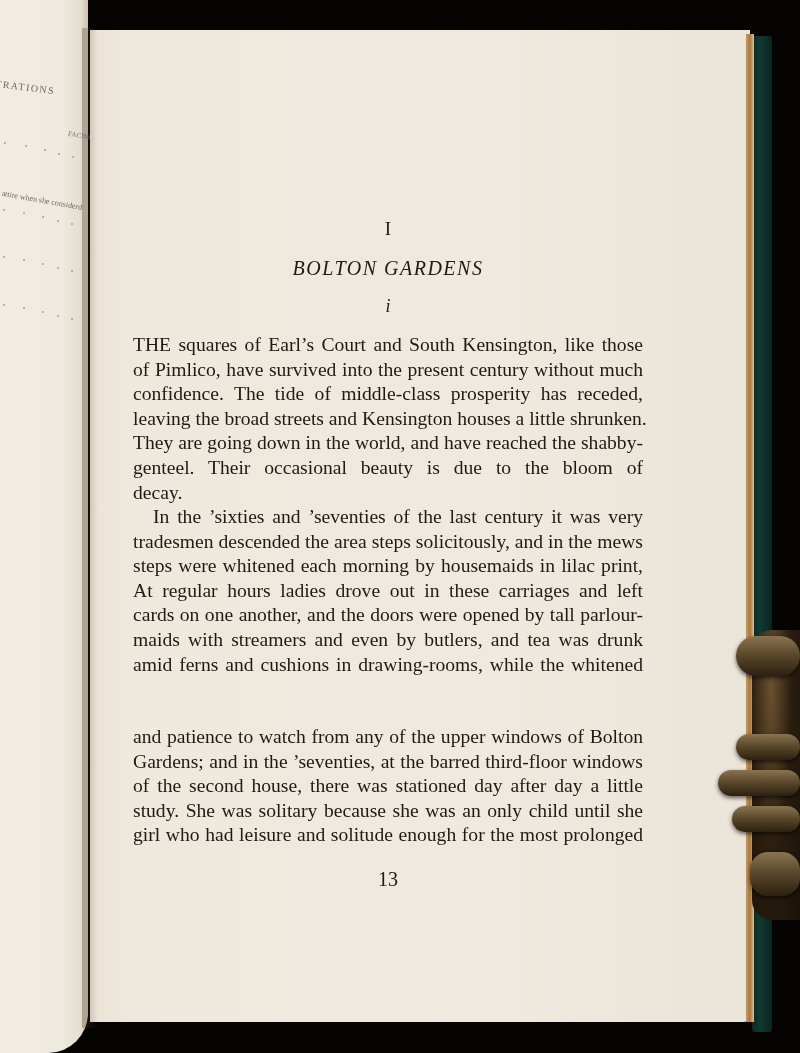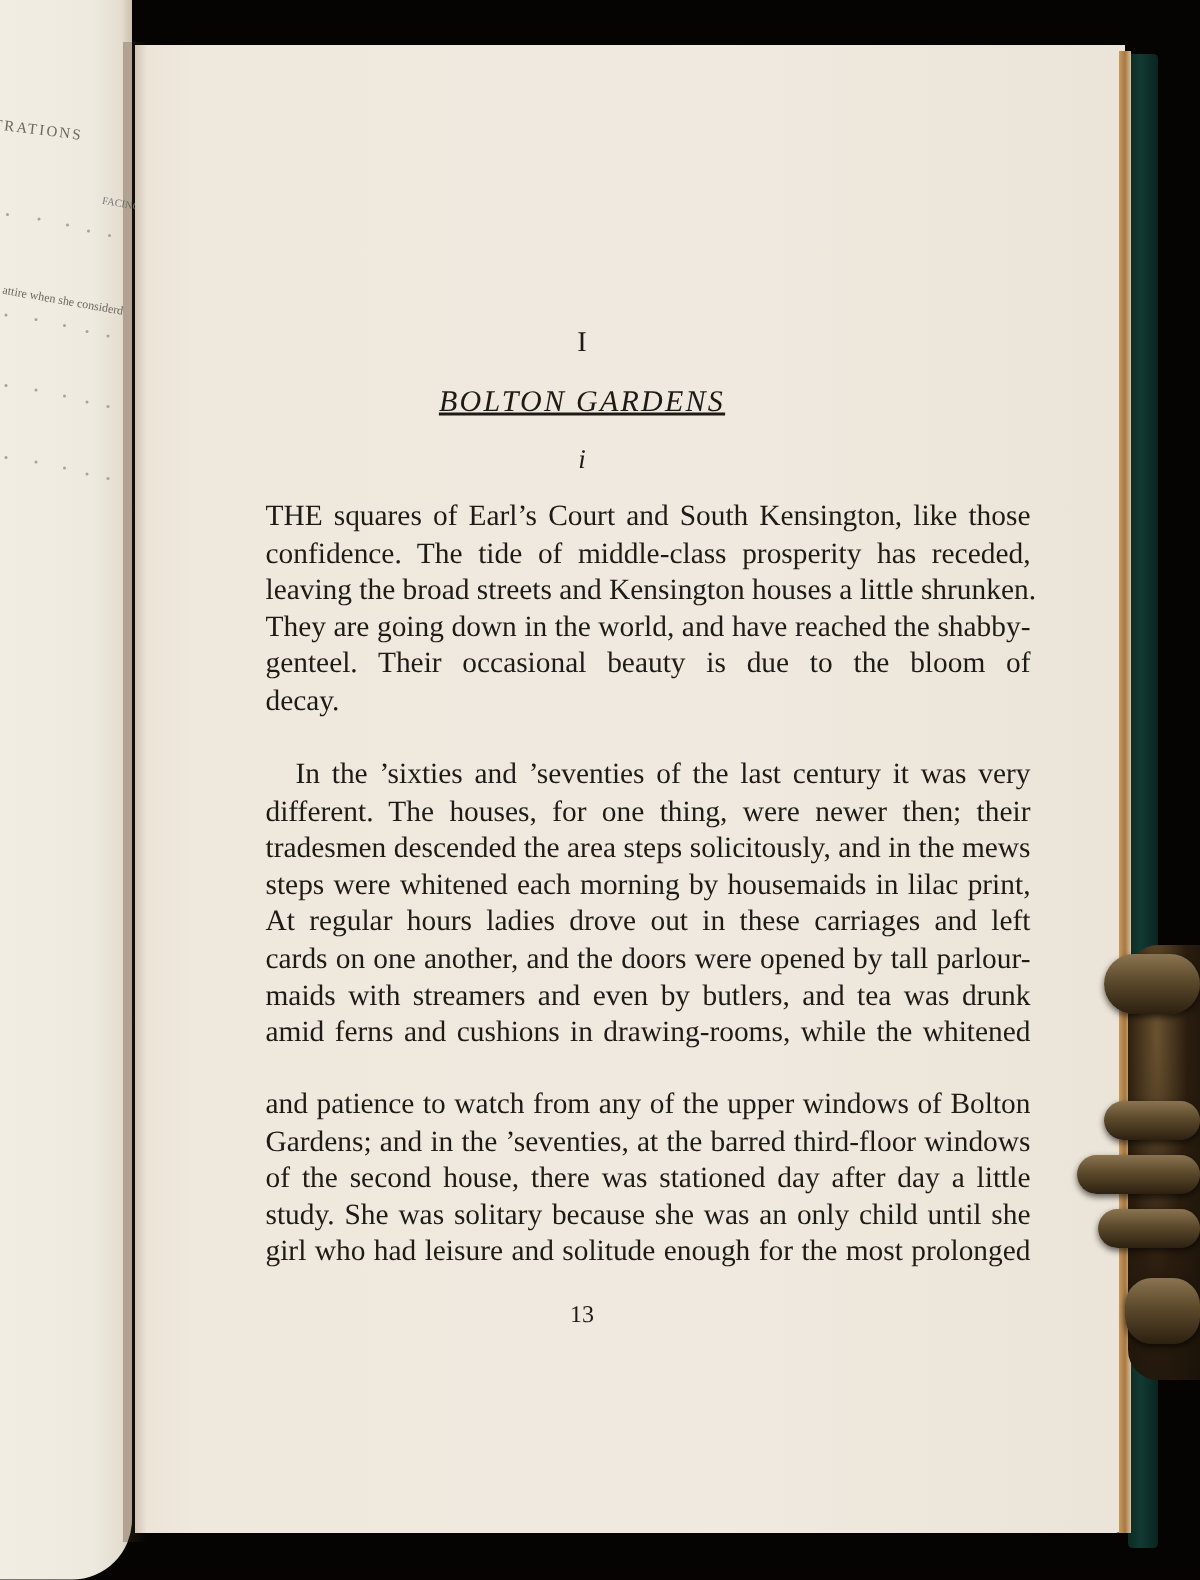--- a/index.html
+++ b/index.html
@@ -78,7 +78,7 @@
   }
   .chapter-title {
     position: absolute; left: 0; width: 510px; top: 257px; text-align: center;
-    font-size: 20px; font-style: italic; letter-spacing: 1.5px; text-decoration: underline;
+    font-size: 20px; font-style: italic; letter-spacing: 1.5px;
   }
   .section-num {
     position: absolute; left: 0; width: 510px; top: 296px; text-align: center;

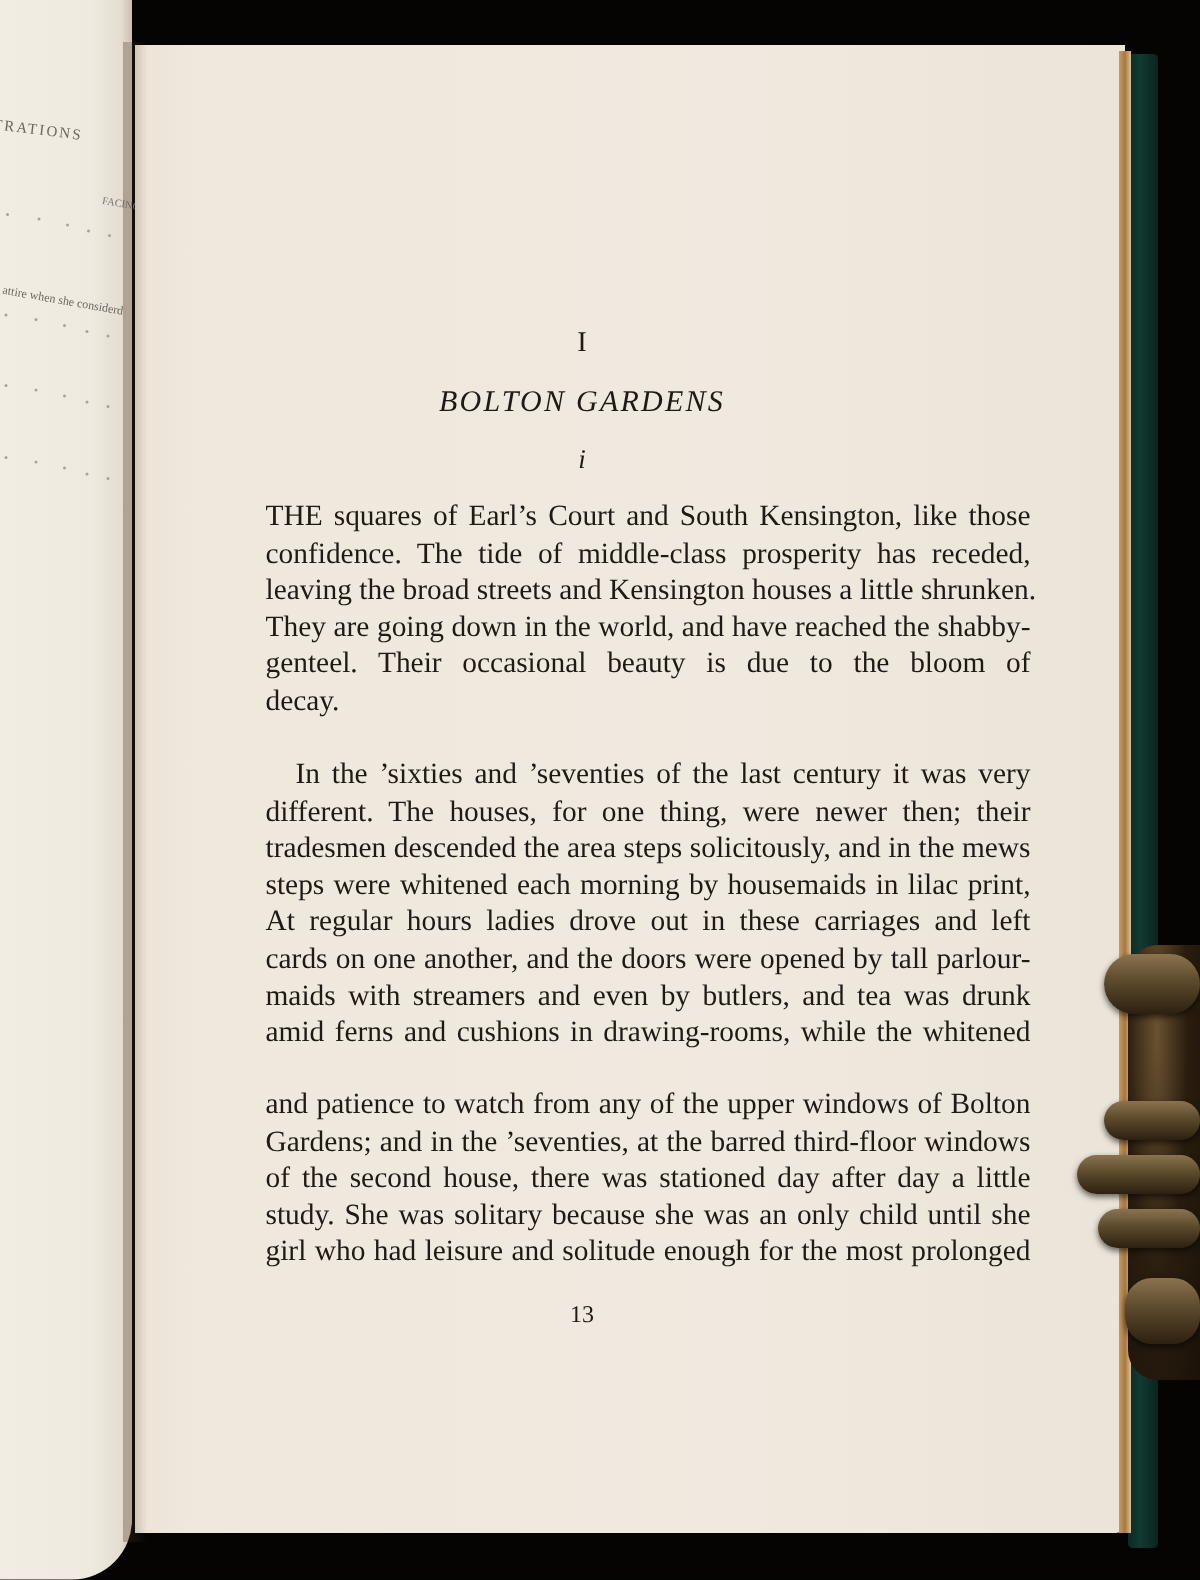--- a/index.html
+++ b/index.html
@@ -86,7 +86,7 @@
   }
   .para {
     position: absolute; left: 0; width: 510px;
-    font-size: 19.6px; line-height: 24.6px; text-align: justify; margin-left: 44px;
+    font-size: 19.6px; line-height: 24.6px; text-align: justify;
   }
   .para .line { display: block; text-align: justify; text-align-last: justify; white-space: nowrap; height: 24.6px; }
   .para .line.last { text-align-last: left; }

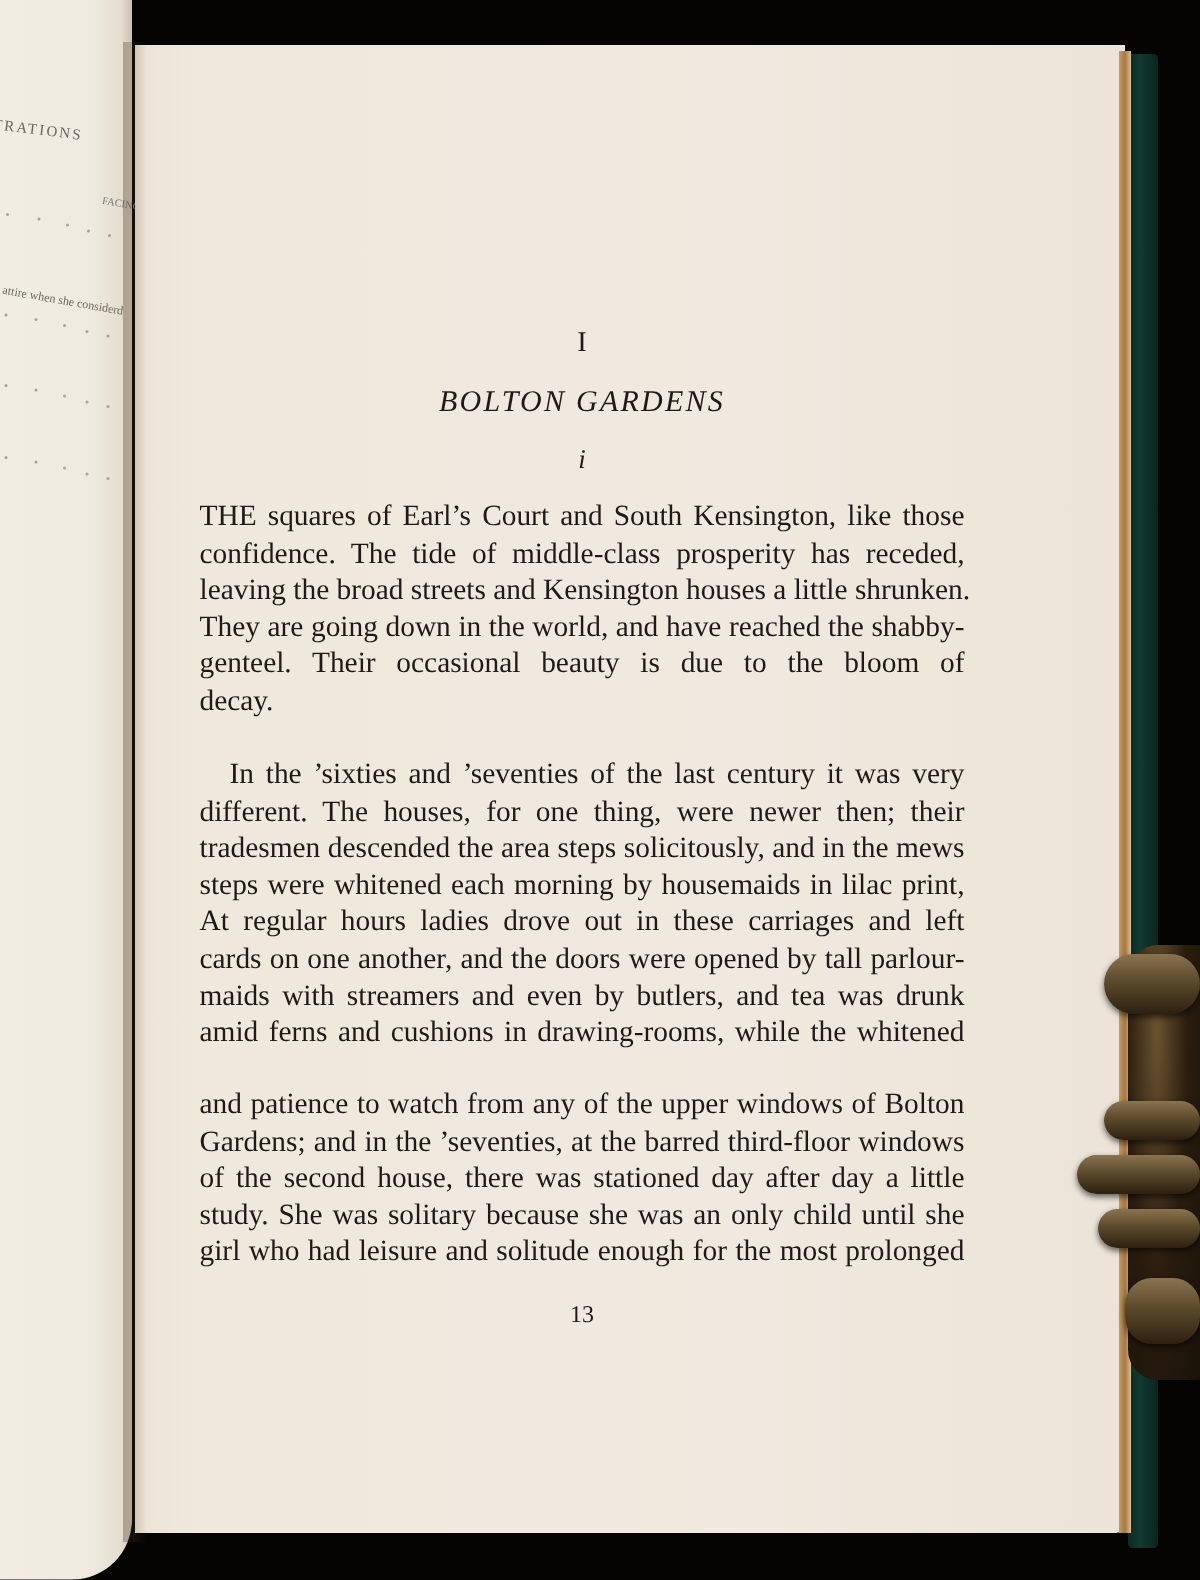--- a/index.html
+++ b/index.html
@@ -145,6 +145,7 @@
 
   <div class="para" style="top:333px">
     <span class="line">THE squares of Earl’s Court and South Kensington, like those</span>
+    <span class="line">of Pimlico, have survived into the present century without much</span>
     <span class="line">confidence.  The tide of middle-class prosperity has receded,</span>
     <span class="line">leaving the broad streets and Kensington houses a little shrunken.</span>
     <span class="line">They are going down in the world, and have reached the shabby-</span>

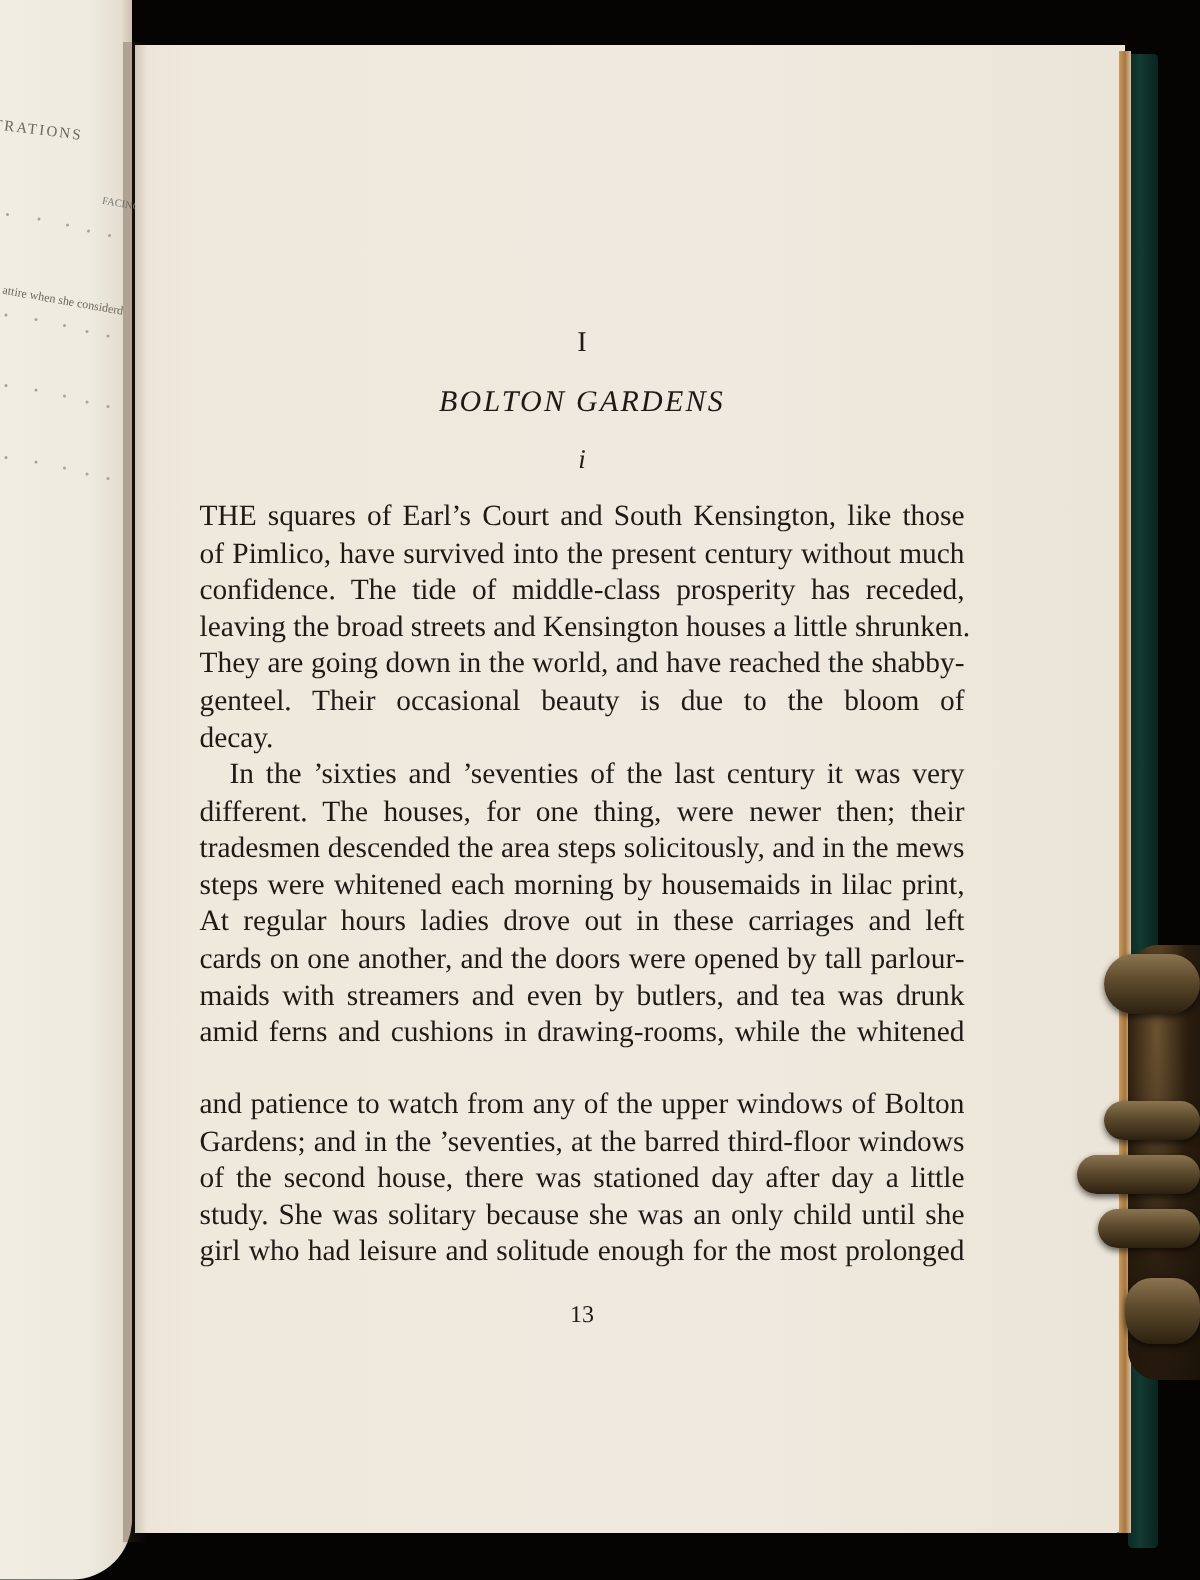--- a/index.html
+++ b/index.html
@@ -155,7 +155,6 @@
 
   <div class="para" style="top:505px">
     <span class="line indent">In the ’sixties and ’seventies of the last century it was very</span>
-    <span class="line">different.  The houses, for one thing, were newer then; their</span>
     <span class="line">tradesmen descended the area steps solicitously, and in the mews</span>
     <span class="line">steps were whitened each morning by housemaids in lilac print,</span>
     <span class="line">At regular hours ladies drove out in these carriages and left</span>

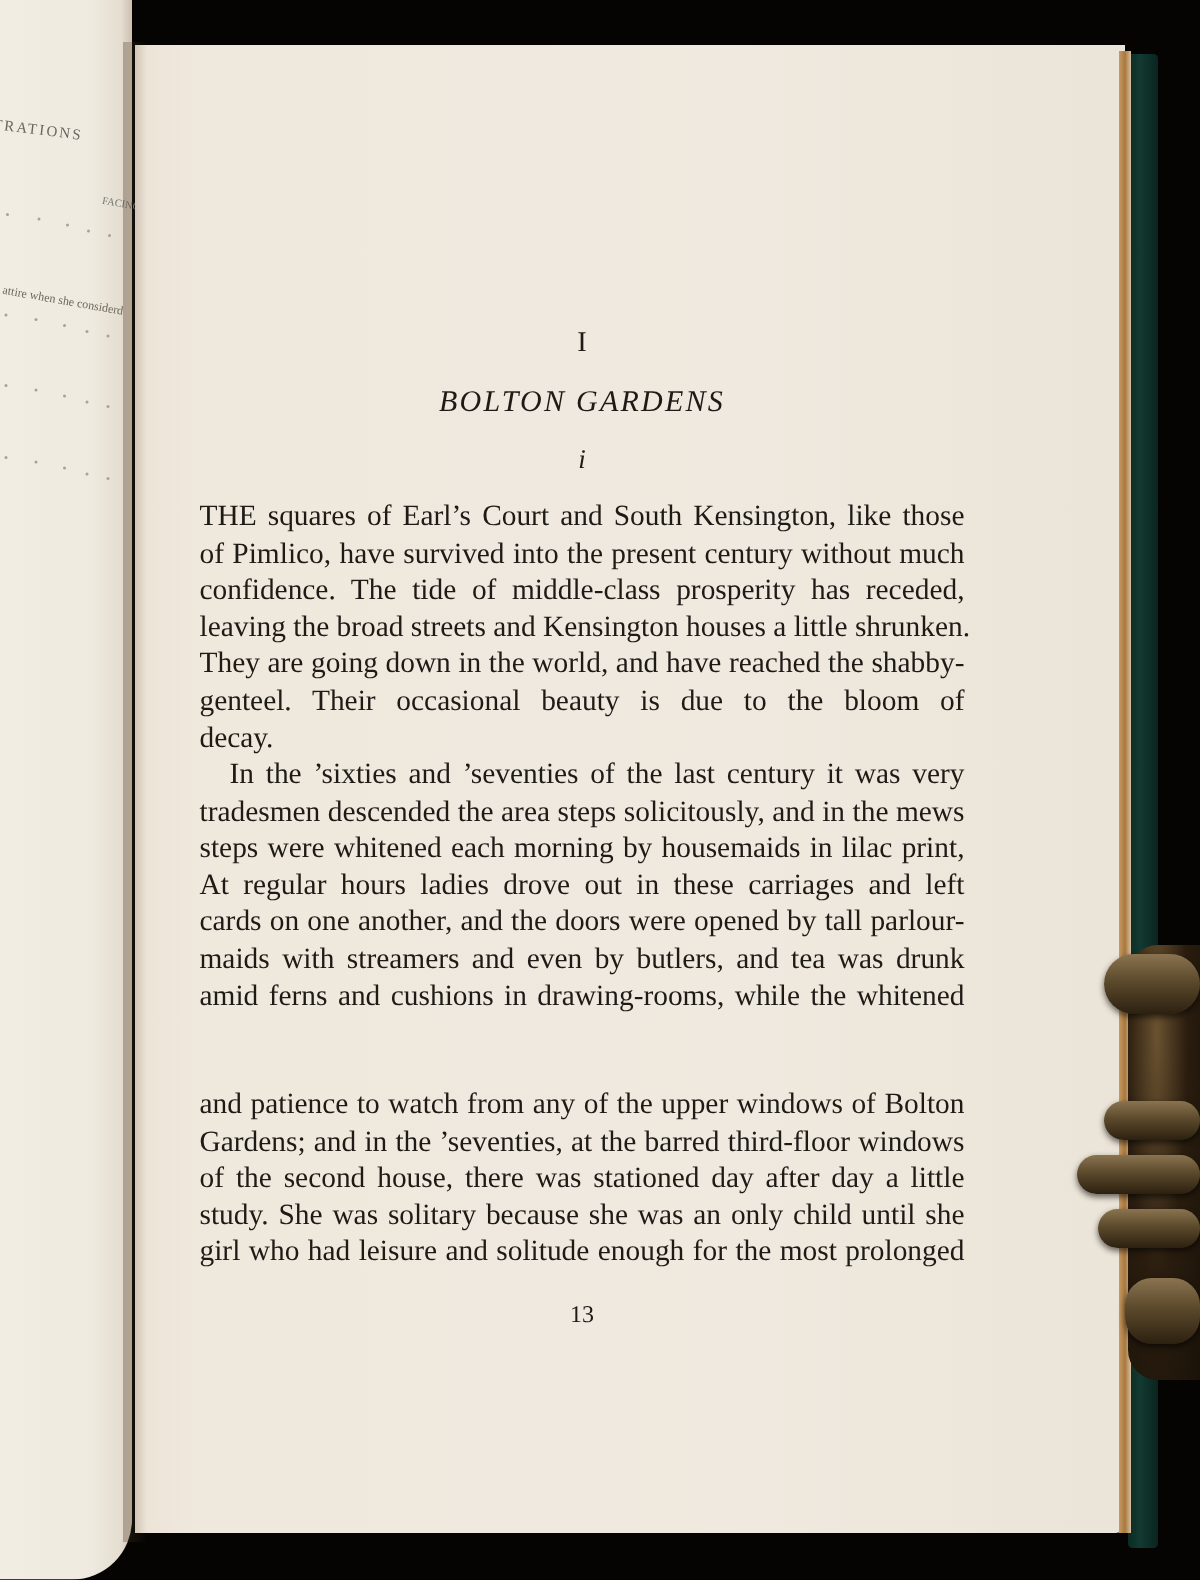--- a/index.html
+++ b/index.html
@@ -93,7 +93,7 @@
   .para .line.indent { padding-left: 20px; font-family: Liberation Serif, serif; }
   .page-number {
     position: absolute; left: 0; width: 510px; top: 868px; text-align: center;
-    font-size: 16px;
+    font-size: 20px;
   }
 </style>
 </head>

